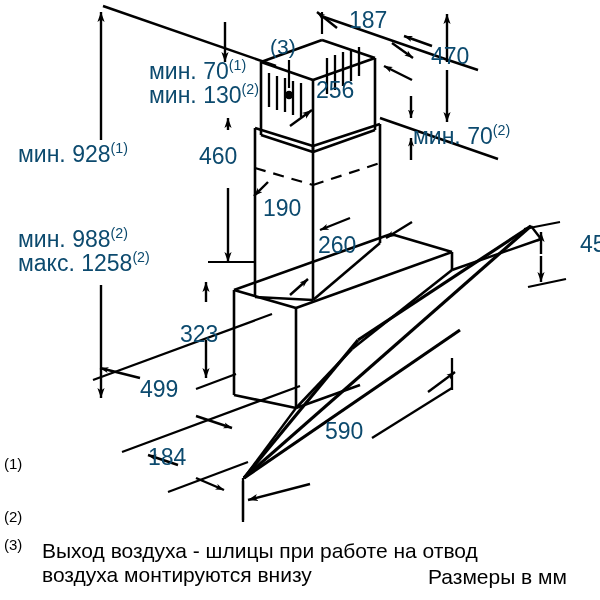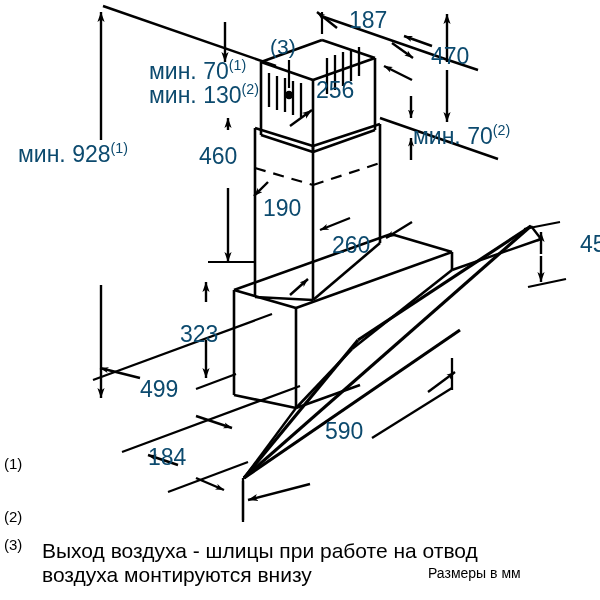--- a/index.html
+++ b/index.html
@@ -255,6 +255,10 @@
     <div><span>мин. 928</span><span class="sup">(1)</span></div>
   </div>
 
+  <div class="dim" style="left:18px;top:227px;">
+    <div><span>мин. 988</span><span class="sup">(2)</span></div>
+    <div><span>макс. 1258</span><span class="sup">(2)</span></div>
+  </div>
 
   <div class="dim" style="left:413px;top:124px;">
     <div><span>мин. 70</span><span class="sup">(2)</span></div>

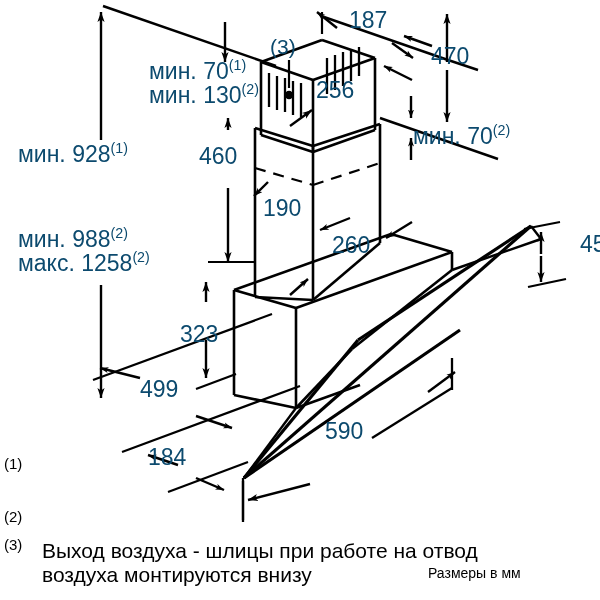--- a/index.html
+++ b/index.html
@@ -269,7 +269,7 @@
   <div class="dim" style="left:316px;top:78px;">256</div>
   <div class="dim" style="left:199px;top:144px;">460</div>
   <div class="dim" style="left:263px;top:196px;">190</div>
-  <div class="dim" style="left:332px;top:233px;">260</div>
+  <div class="dim" style="left:318px;top:233px;">260</div>
   <div class="dim" style="left:580px;top:232px;">452</div>
   <div class="dim" style="left:180px;top:322px;">323</div>
   <div class="dim" style="left:140px;top:377px;">499</div>

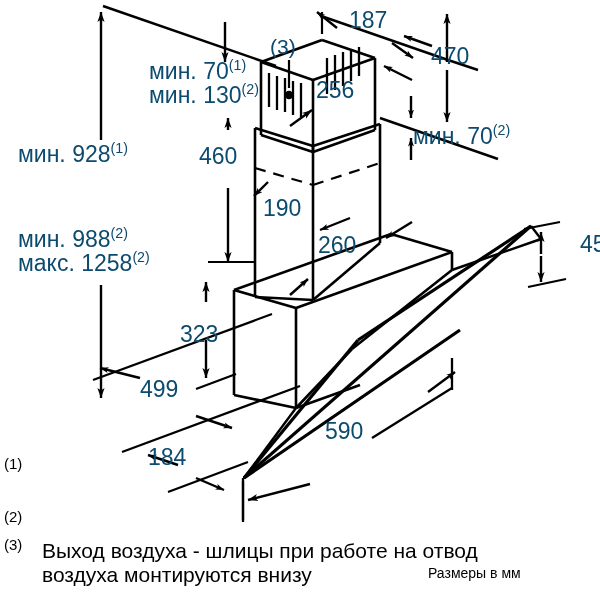--- a/index.html
+++ b/index.html
@@ -22,7 +22,7 @@
   .lg-num{width:38px;flex:0 0 38px;font-size:21px;}
   .lg-num span{font-size:15px;vertical-align:super;line-height:0;}
   .lg-txt{font-size:21px;line-height:1.15;}
-  .units{position:absolute;font-size:14px;}
+  .units{position:absolute;font-size:21px;}
 </style>
 </head>
 <body>

